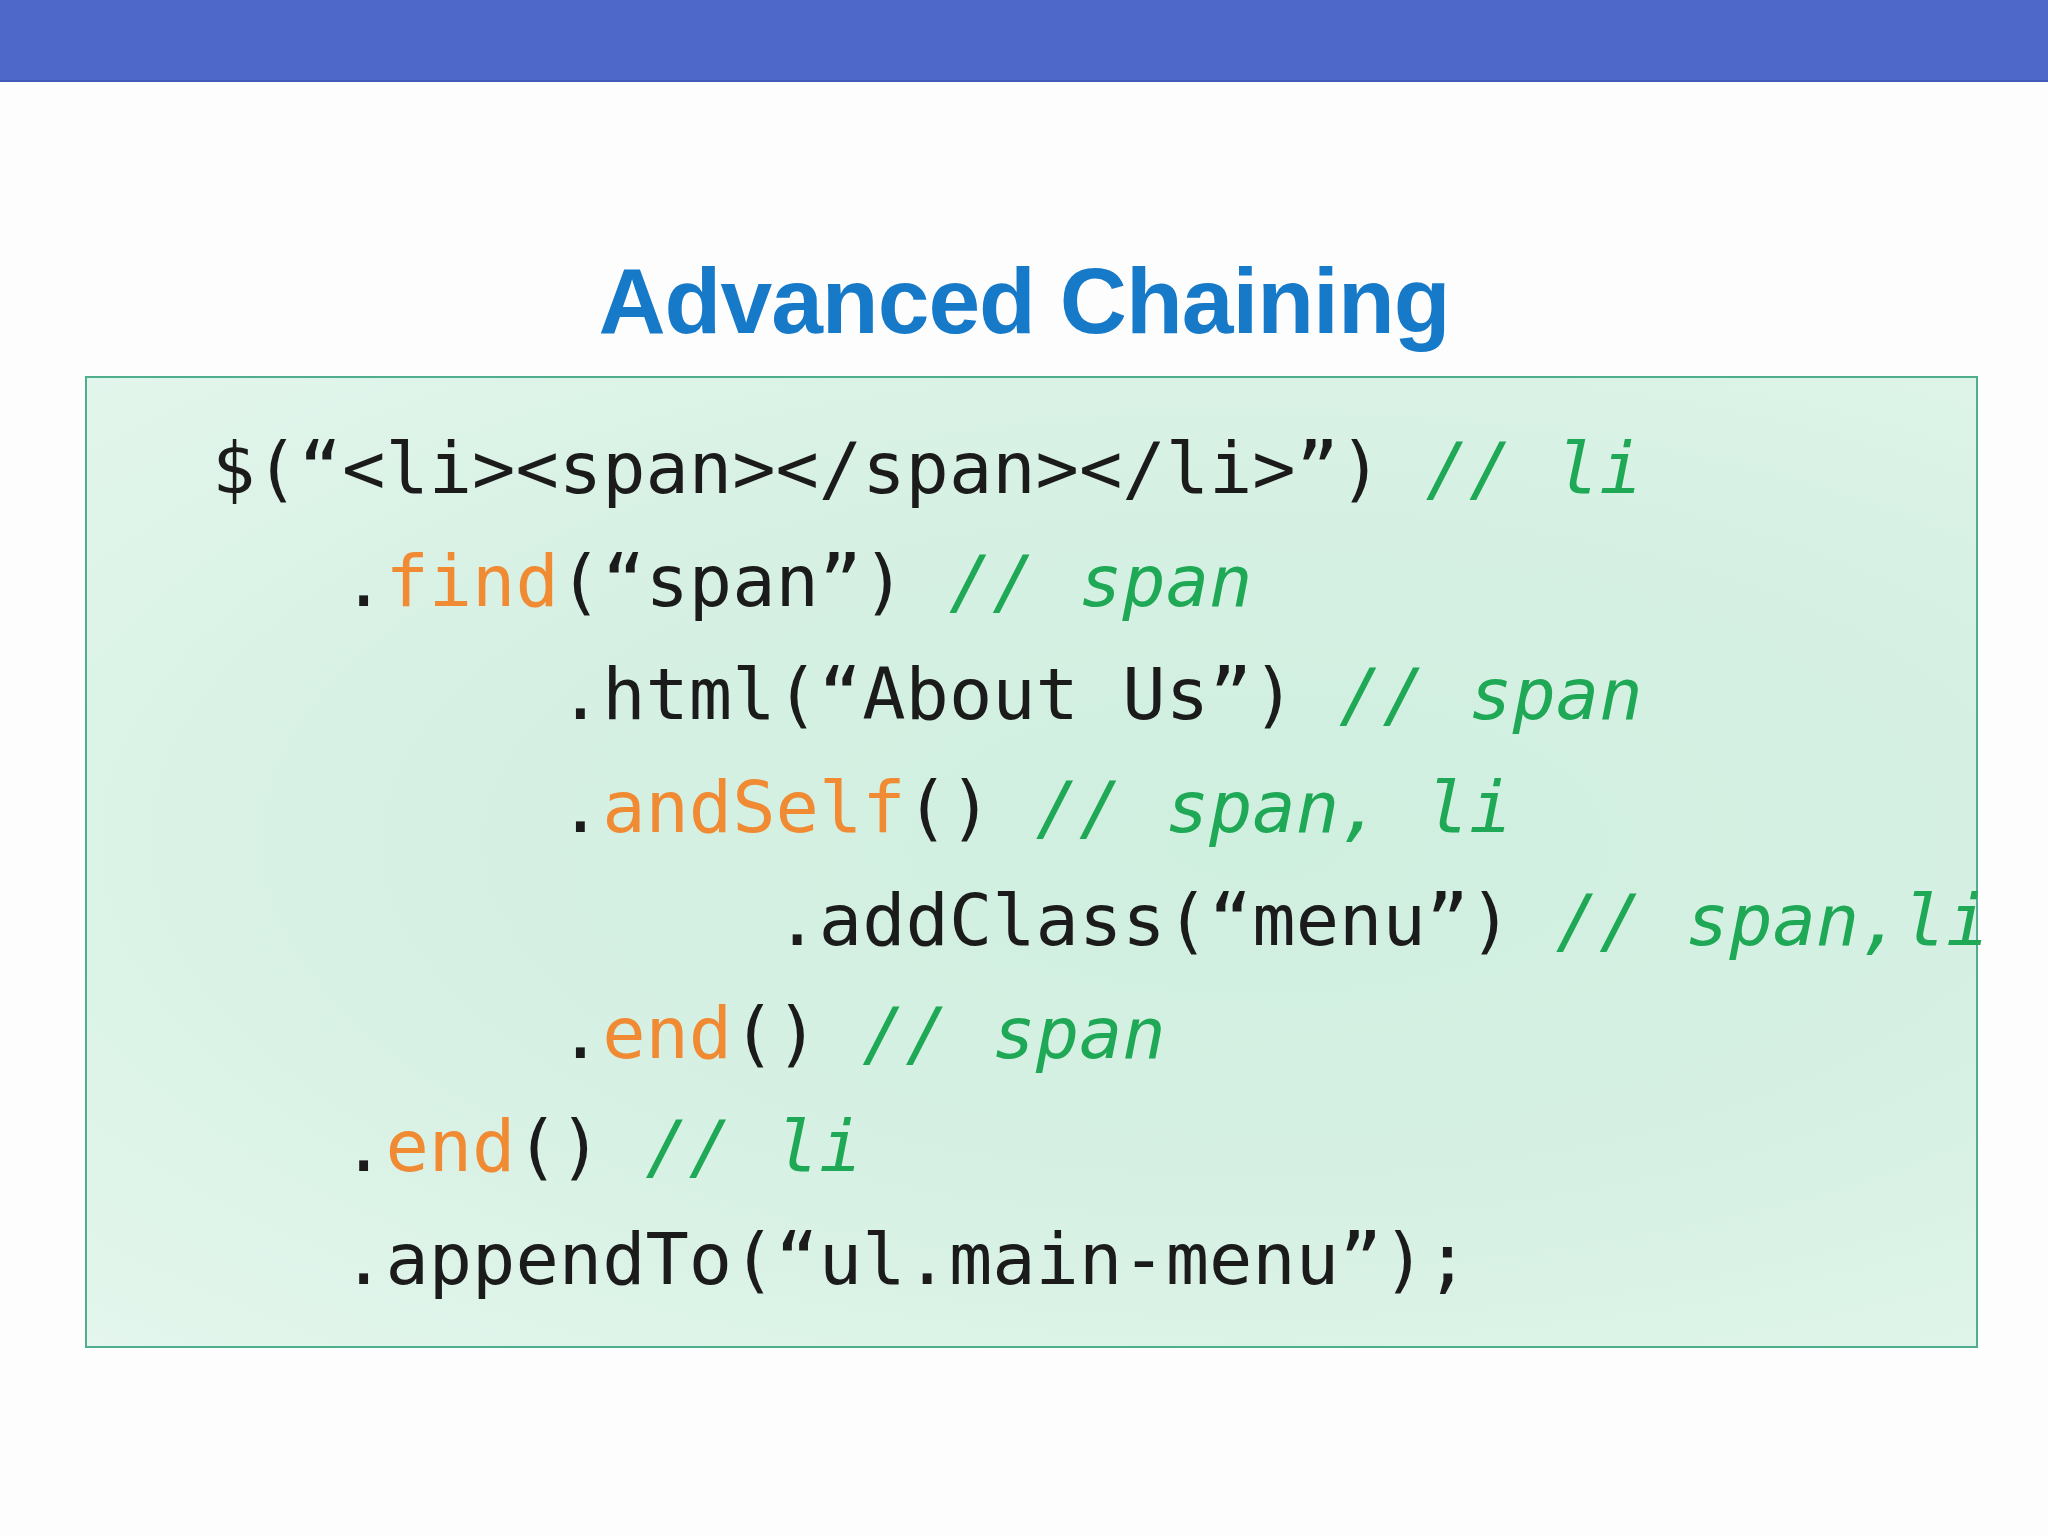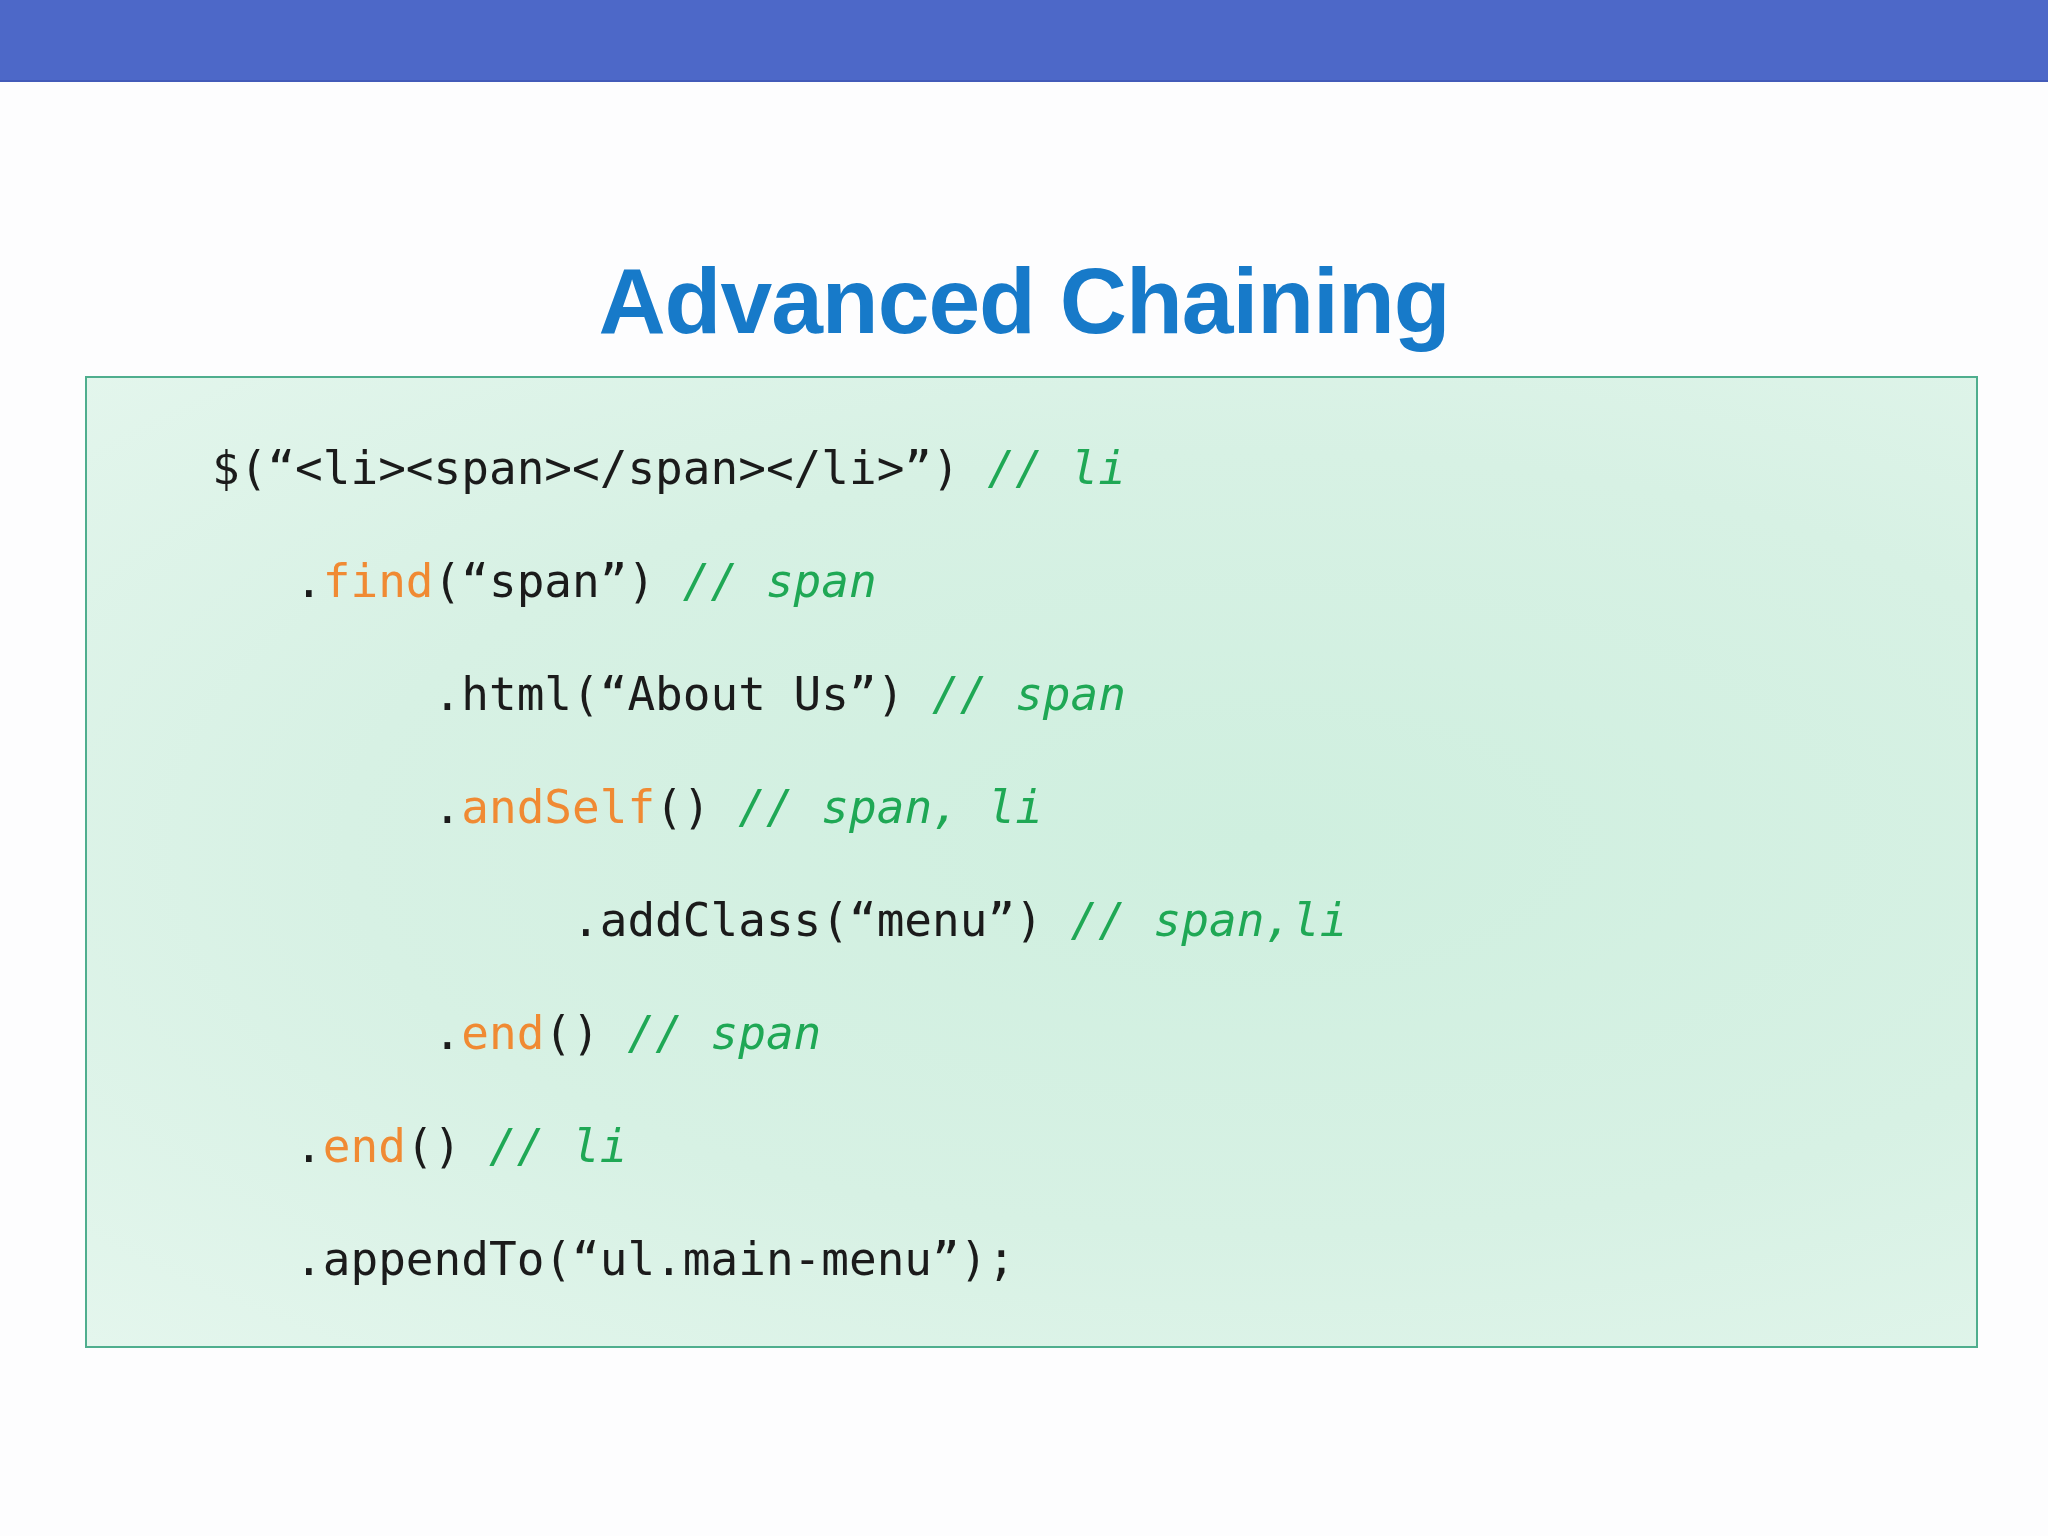--- a/index.html
+++ b/index.html
@@ -45,7 +45,7 @@
     margin: 0;
     padding: 34px 10px 0 125px;
     font-family: "DejaVu Sans Mono", monospace;
-    font-size: 46px;
+    font-size: 72px;
     line-height: 113px;
     white-space: pre;
     color: var(--code-text);

